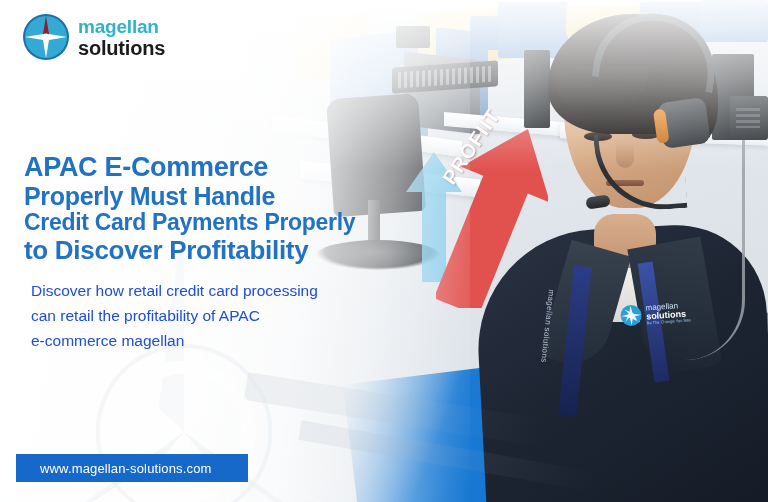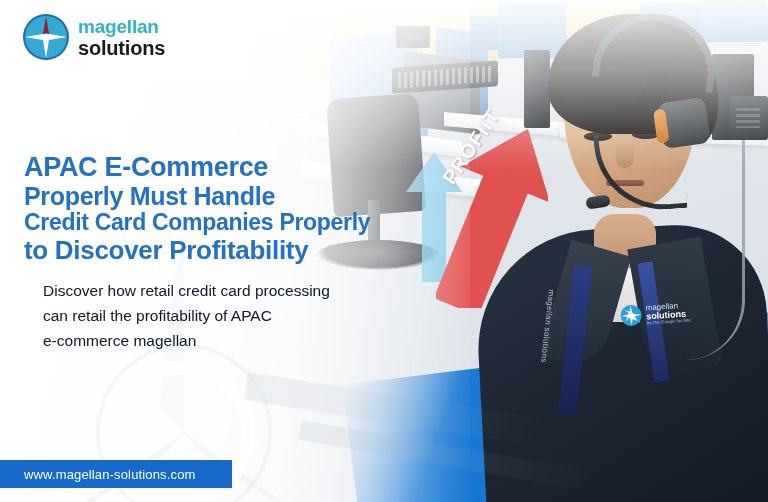--- a/index.html
+++ b/index.html
@@ -531,7 +531,7 @@
   <div class="headline">
     <div class="hl hl-1">APAC E-Commerce</div>
     <div class="hl hl-2">Properly Must Handle</div>
-    <div class="hl hl-3">Credit Card Companies Properly</div>
+    <div class="hl hl-3">Credit Card Payments Properly</div>
     <div class="hl hl-4">to Discover Profitability</div>
   </div>
 

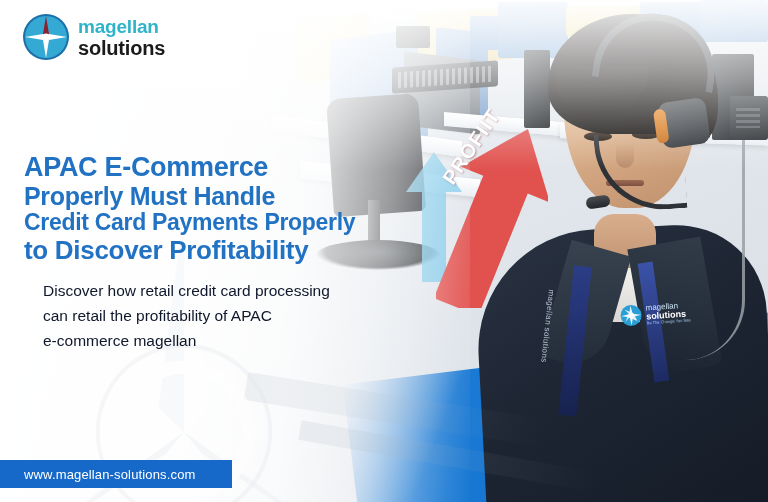--- a/index.html
+++ b/index.html
@@ -381,8 +381,8 @@
   .hl-4{ font-size:26px; }
 
   .subhead{
-    position:absolute; left:43px; top:278px; width:380px;
-    color:#0f172a; font-size:15.5px; line-height:1.62;
+    position:absolute; left:31px; top:278px; width:380px;
+    color:#1d4ed8; font-size:15.5px; line-height:1.62;
   }
 
   .urlbar{

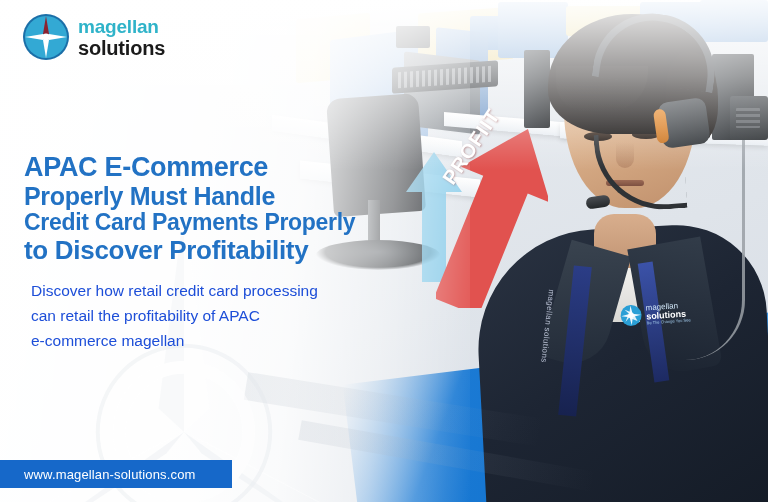--- a/index.html
+++ b/index.html
@@ -386,9 +386,9 @@
   }
 
   .urlbar{
-    position:absolute; left:0; top:454px; width:232px; height:28px;
+    position:absolute; left:16px; top:454px; width:232px; height:28px;
     background:#1668c9;
-    display:flex; align-items:center;margin-top:6px;
+    display:flex; align-items:center;
   }
   .urlbar span{
     color:#ffffff; font-size:13px; letter-spacing:.15px; padding-left:24px;

